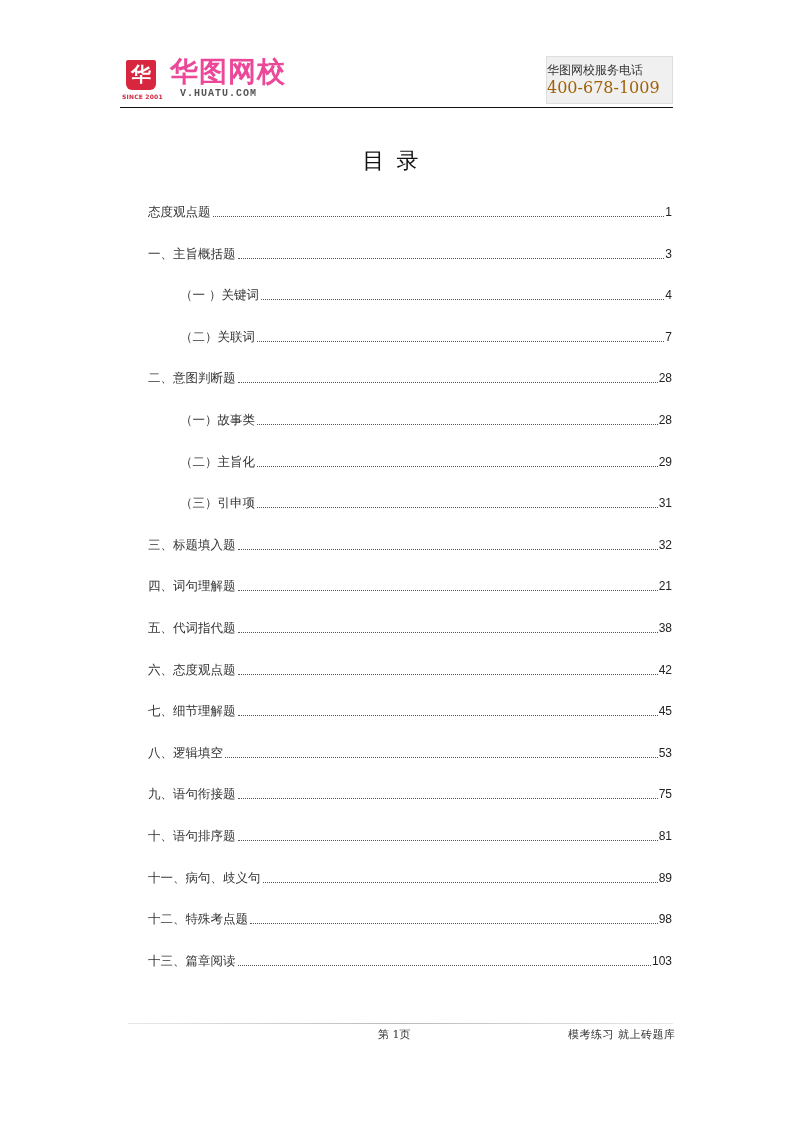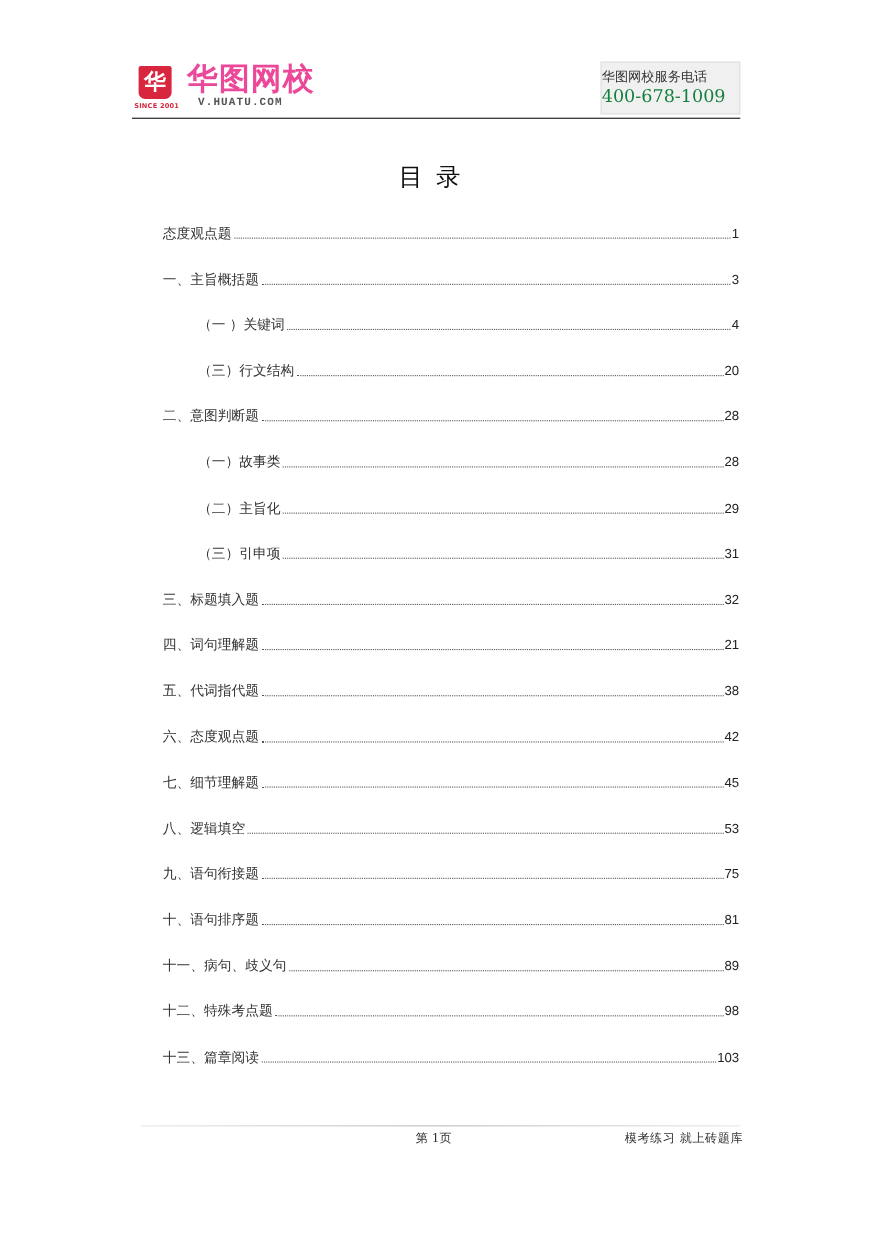--- a/index.html
+++ b/index.html
@@ -20,7 +20,7 @@
     .hotline { position: absolute; left: 426px; top: 4px; width: 125px; height: 46px; background: #f0f0f0;
                border: 1px solid #dedede; text-align: left; }
     .hotline .label { font-size: 12px; color: #333; margin-top: 5px; line-height: 16px; }
-    .hotline .phone { font-size: 16px; color: #15803d; line-height: 20px; }
+    .hotline .phone { font-size: 16px; color: #a16207; line-height: 20px; }
     .header-rule { position: absolute; left: 0; top: 55px; width: 553px; height: 1px; background: #111; }
 
     .title { position: absolute; left: 0; width: 793px; top: 146px; text-align: center;

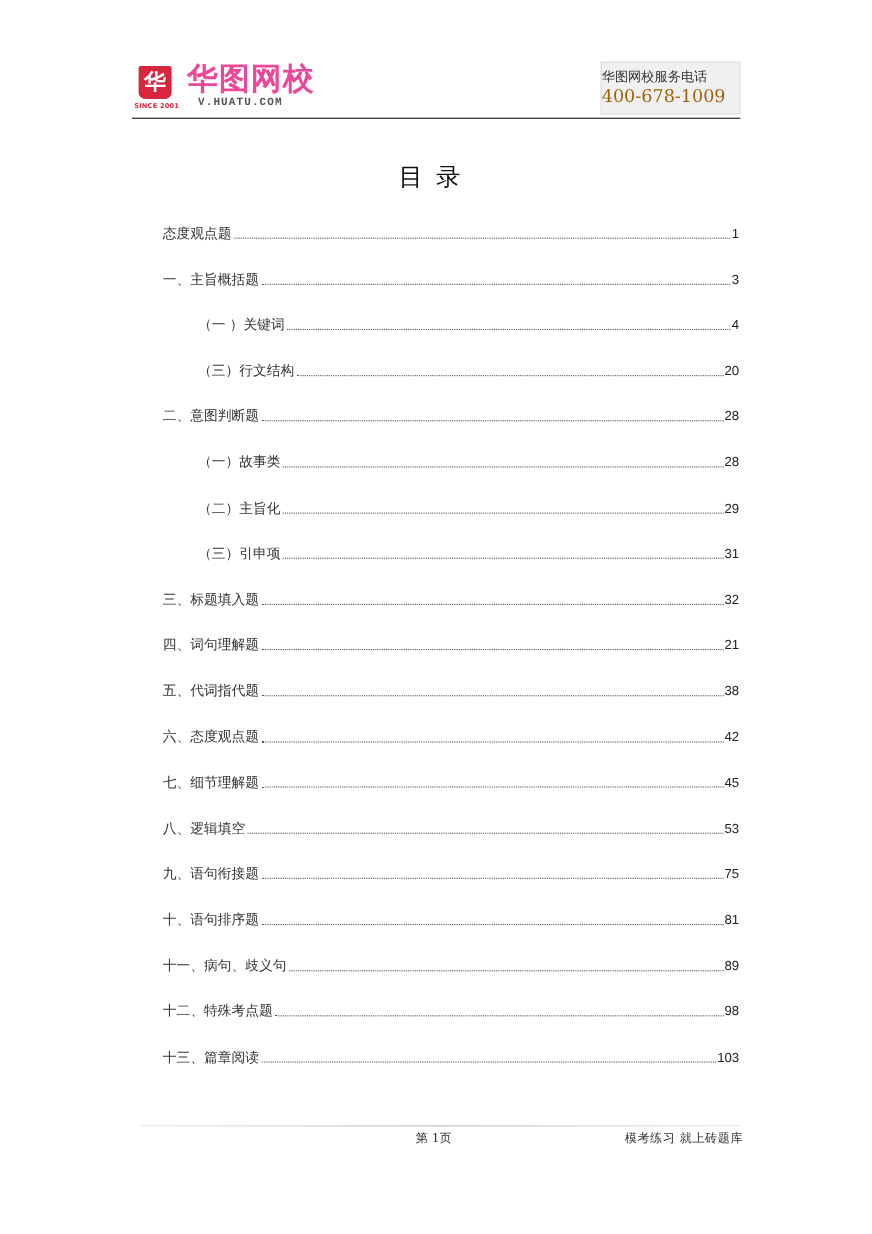--- a/index.html
+++ b/index.html
@@ -72,6 +72,11 @@
       <span class="toc-label">（一 ）关键词</span>
       <span class="toc-leader"></span>
       <span class="toc-page">4</span>
+    </div>
+    <div class="toc-row level-2">
+      <span class="toc-label">（二）关联词</span>
+      <span class="toc-leader"></span>
+      <span class="toc-page">7</span>
     </div>
     <div class="toc-row level-2">
       <span class="toc-label">（三）行文结构</span>

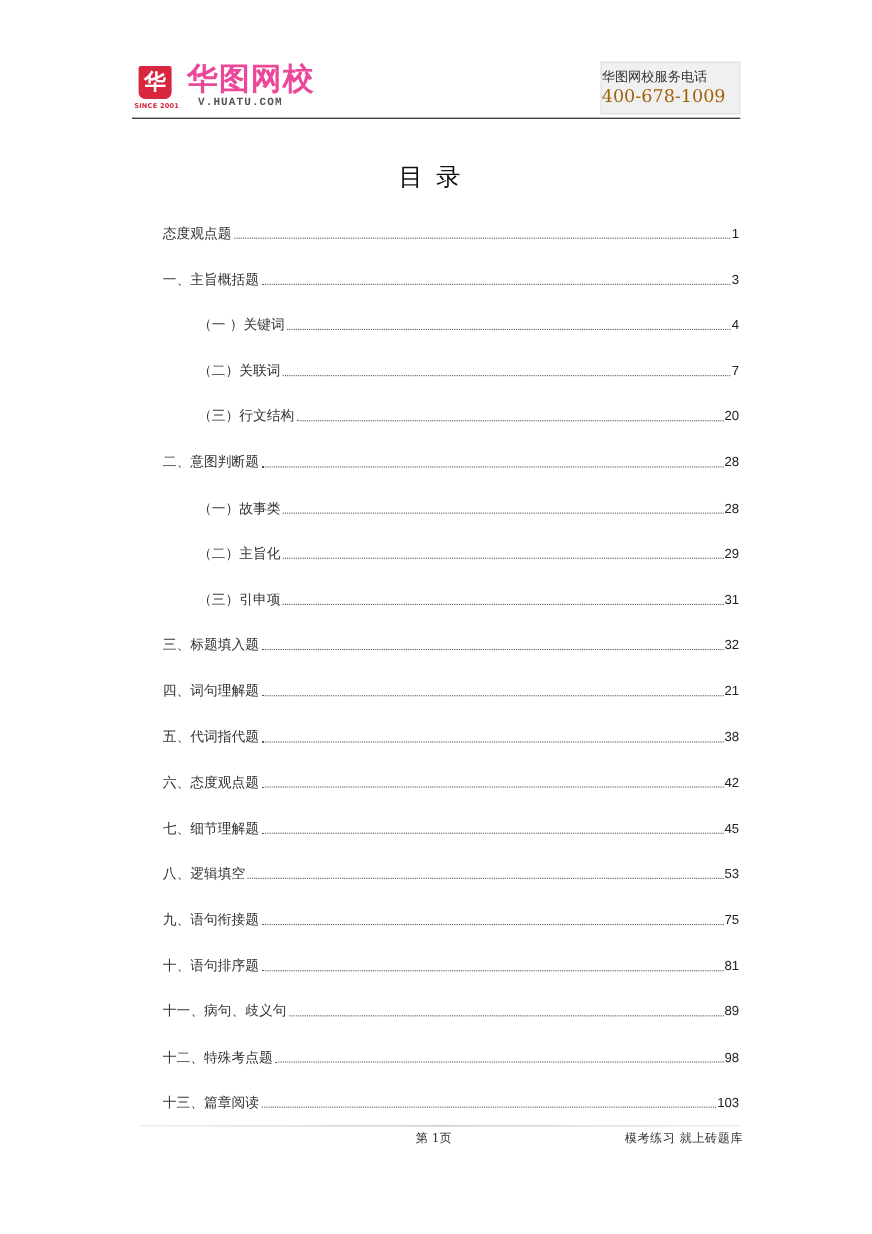--- a/index.html
+++ b/index.html
@@ -77,11 +77,6 @@
       <span class="toc-label">（二）关联词</span>
       <span class="toc-leader"></span>
       <span class="toc-page">7</span>
-    </div>
-    <div class="toc-row level-2">
-      <span class="toc-label">（三）行文结构</span>
-      <span class="toc-leader"></span>
-      <span class="toc-page">20</span>
     </div>
     <div class="toc-row level-1">
       <span class="toc-label">二、意图判断题</span>

